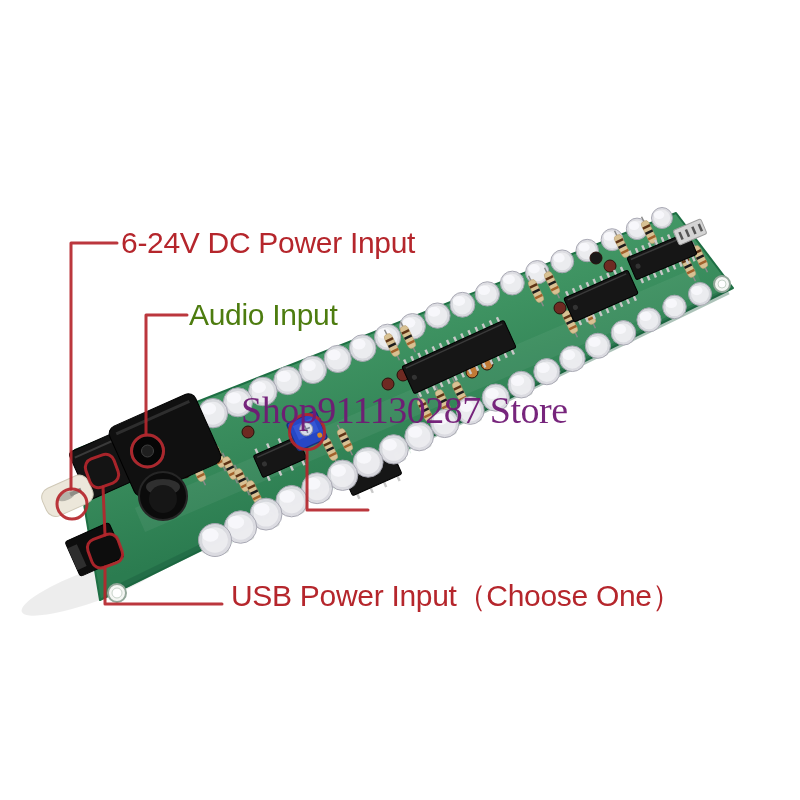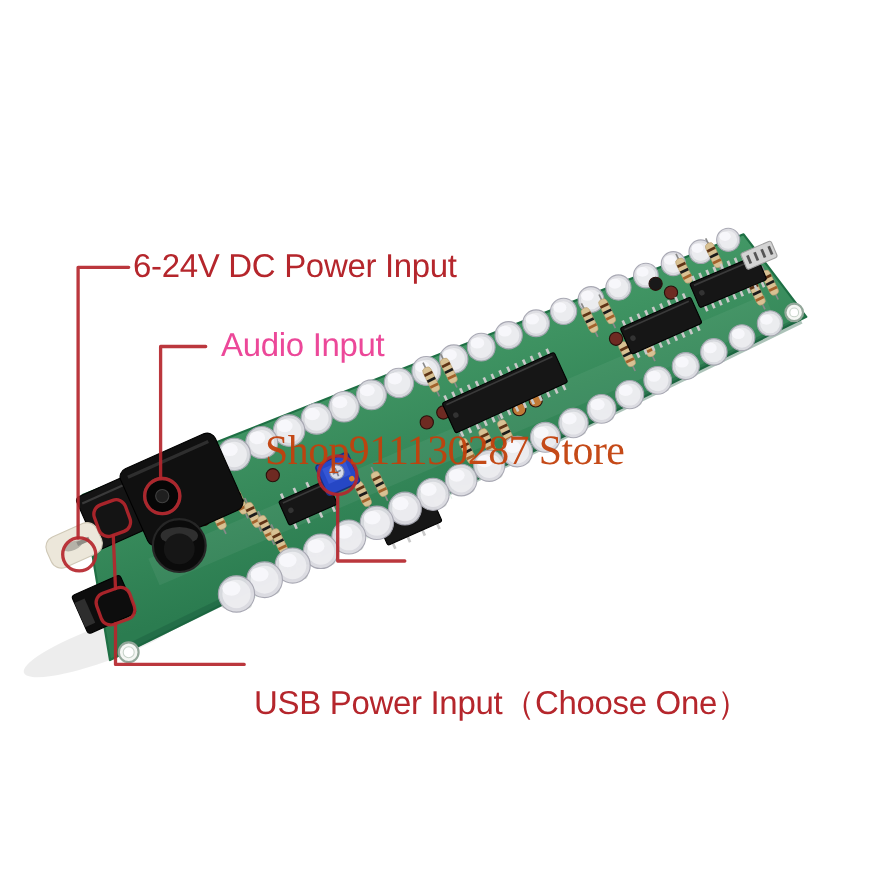--- a/index.html
+++ b/index.html
@@ -597,7 +597,7 @@
   </svg>
 
   <div class="red-label" style="left: 121px; top: 227px; color: rgb(181, 38, 44);">6-24V DC Power Input</div>
-  <div class="red-label" style="left: 201px; top: 299px; color: #ec4899;">Audio Input</div>
+  <div class="red-label" style="left: 189px; top: 299px; color: #4d7c0f;">Audio Input</div>
   <div class="red-label" style="left: 231px; top: 624px; color: rgb(181, 38, 44);">USB Power Input（Choose One）</div>
 
   <div class="watermark" style="color: #c2410c;">Shop911130287 Store</div>

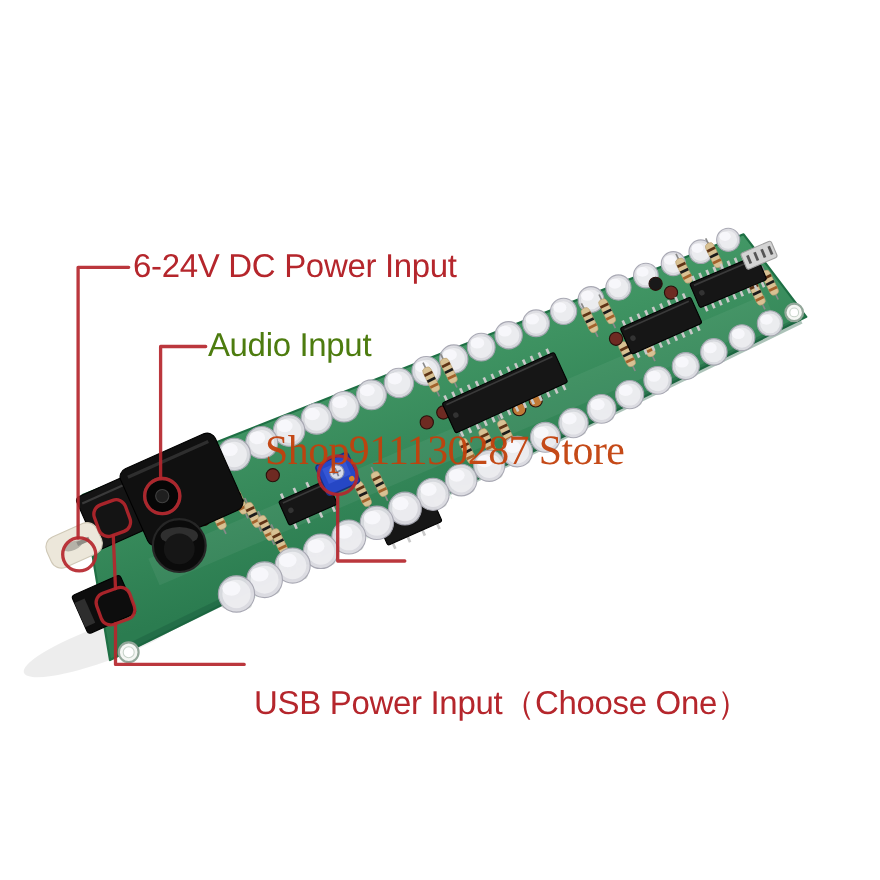--- a/index.html
+++ b/index.html
@@ -600,7 +600,7 @@
   <div class="red-label" style="left: 189px; top: 299px; color: #4d7c0f;">Audio Input</div>
   <div class="red-label" style="left: 231px; top: 624px; color: rgb(181, 38, 44);">USB Power Input（Choose One）</div>
 
-  <div class="watermark" style="color: #c2410c;">Shop911130287 Store</div>
+  <div class="watermark" style="color: #701a75;">Shop911130287 Store</div>
 </div>
 
 </body></html>

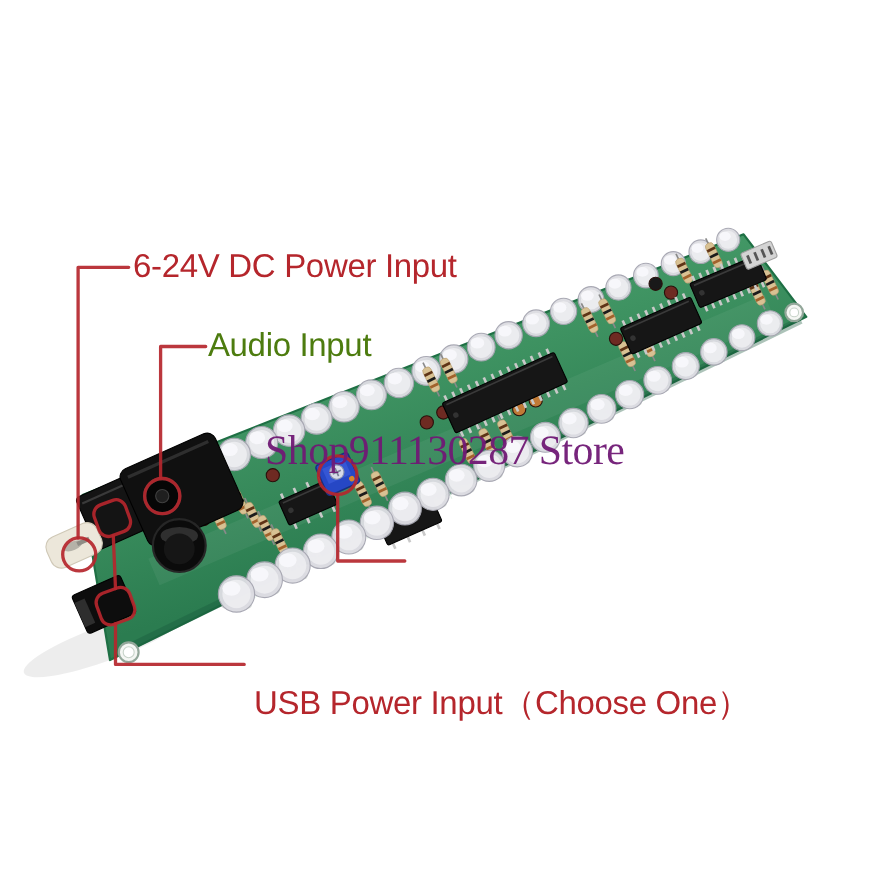--- a/index.html
+++ b/index.html
@@ -598,7 +598,7 @@
 
   <div class="red-label" style="left: 121px; top: 227px; color: rgb(181, 38, 44);">6-24V DC Power Input</div>
   <div class="red-label" style="left: 189px; top: 299px; color: #4d7c0f;">Audio Input</div>
-  <div class="red-label" style="left: 231px; top: 624px; color: rgb(181, 38, 44);">USB Power Input（Choose One）</div>
+  <div class="red-label" style="left: 231px; top: 580px; color: rgb(181, 38, 44);">USB Power Input（Choose One）</div>
 
   <div class="watermark" style="color: #701a75;">Shop911130287 Store</div>
 </div>

